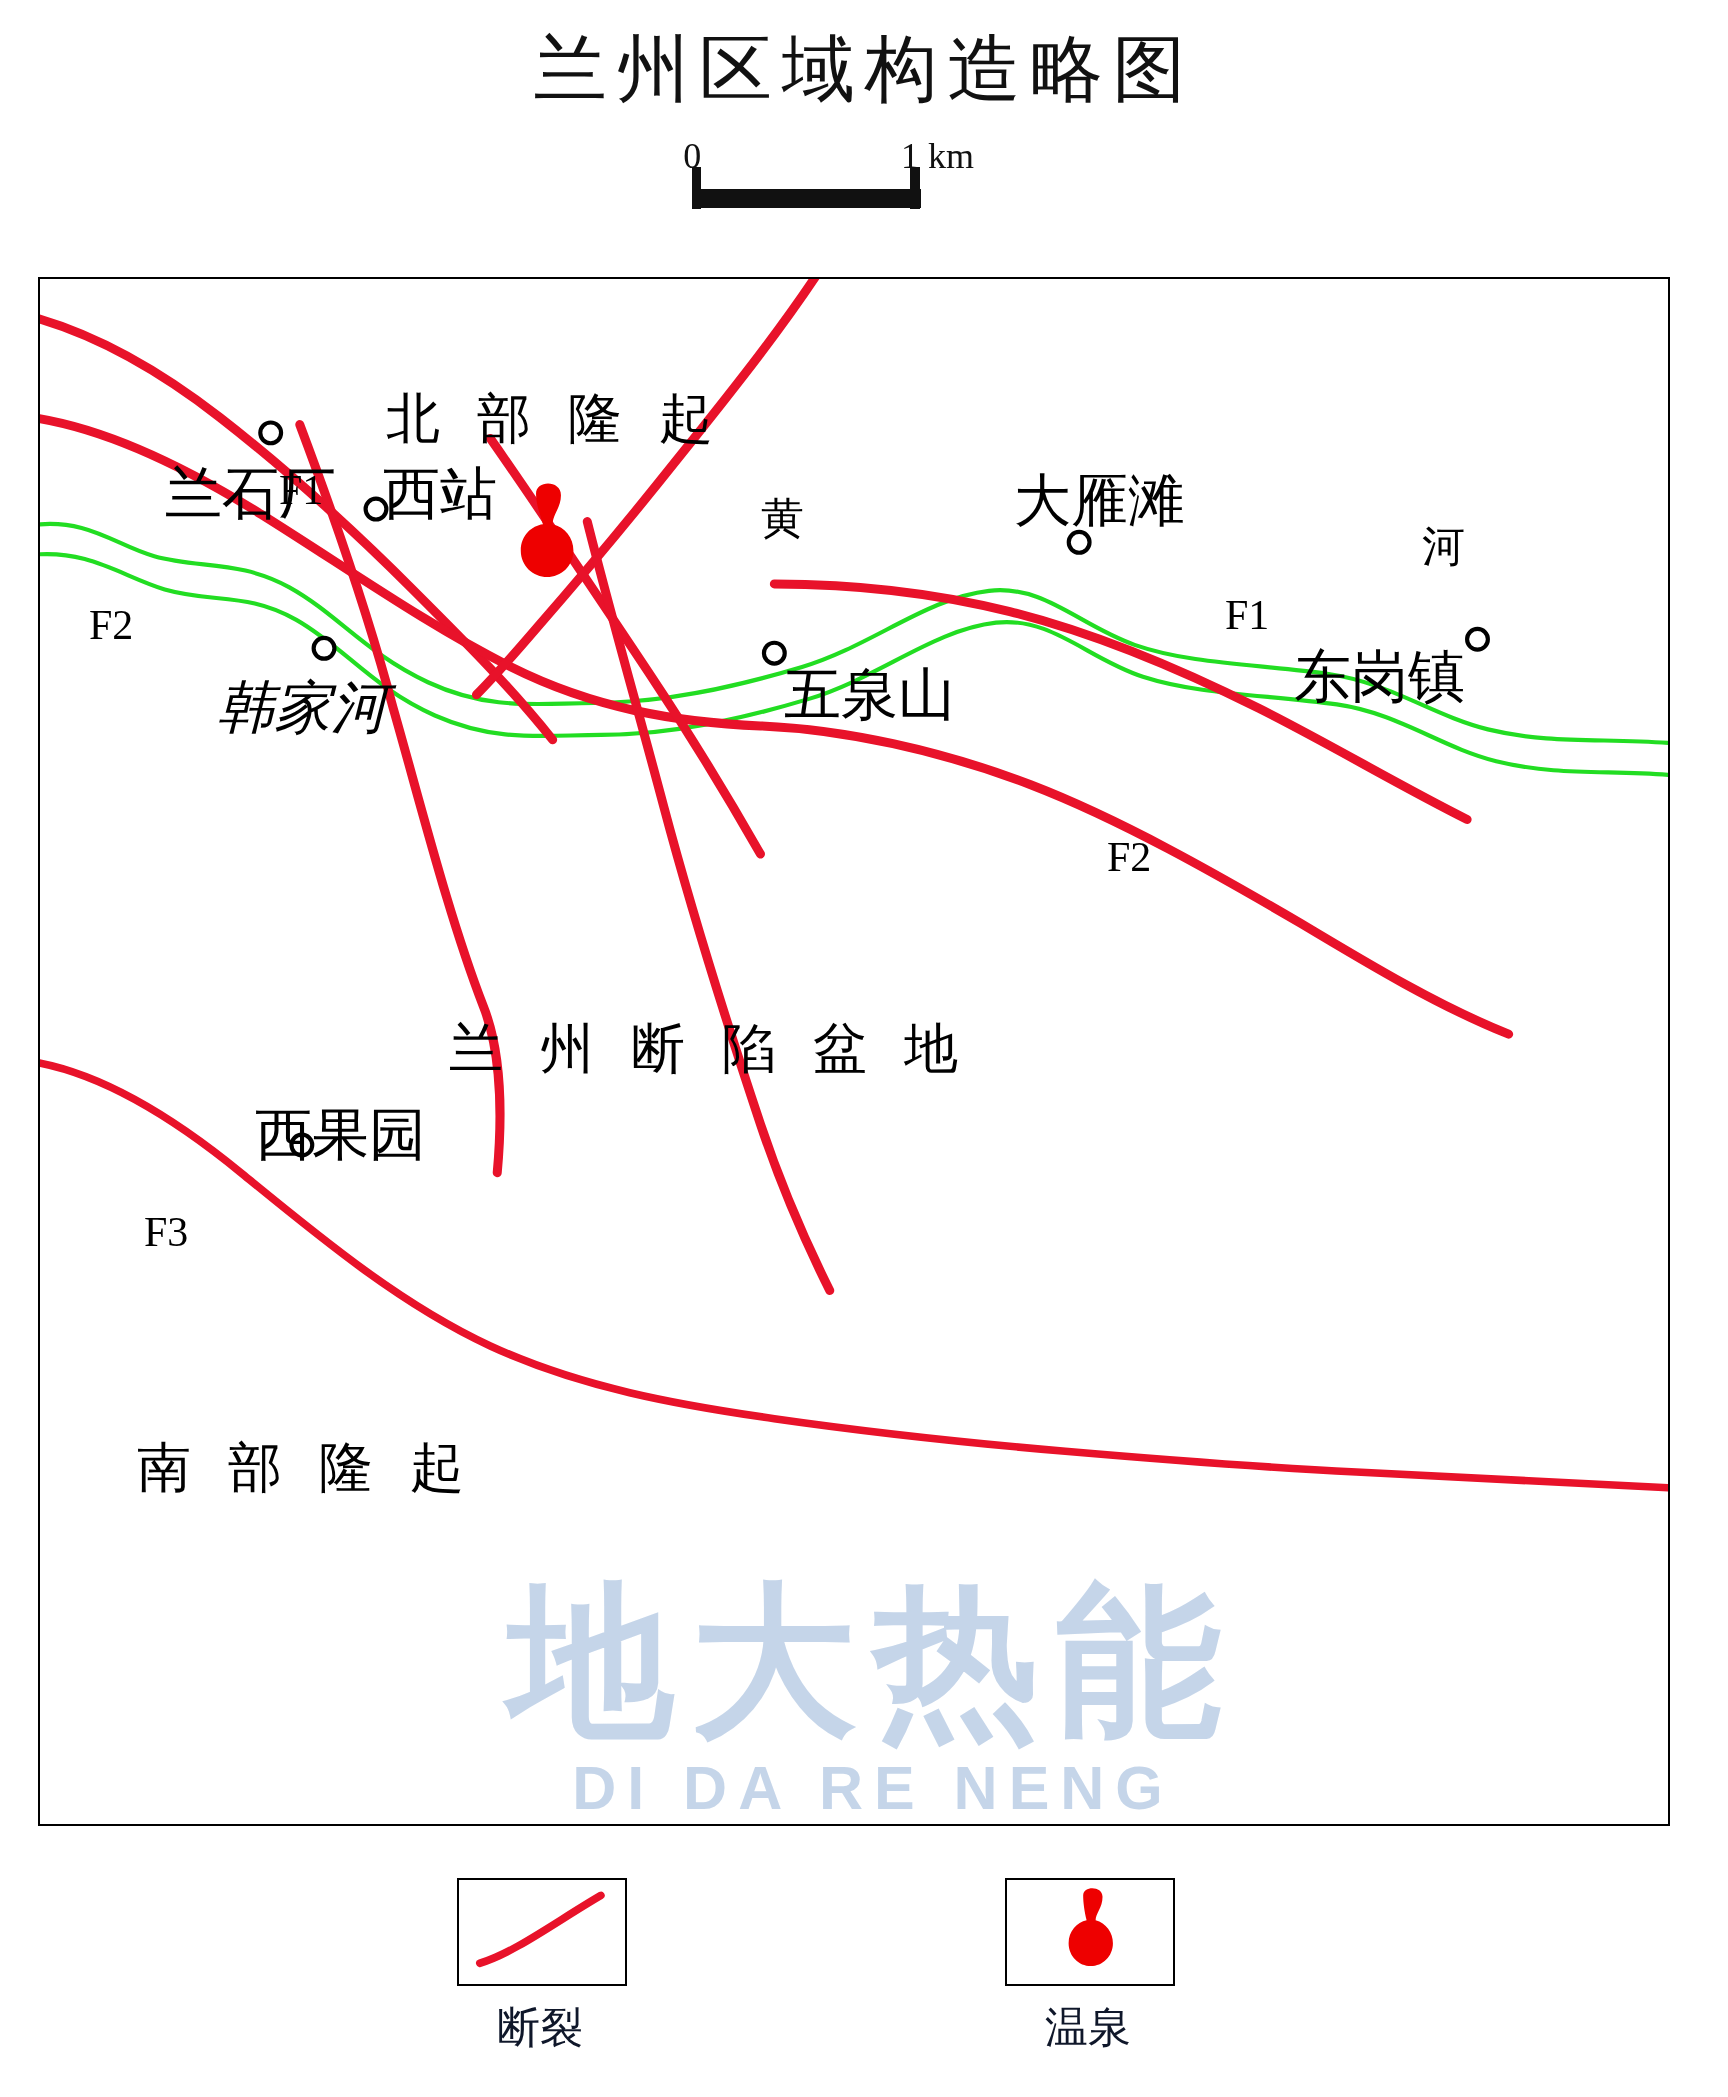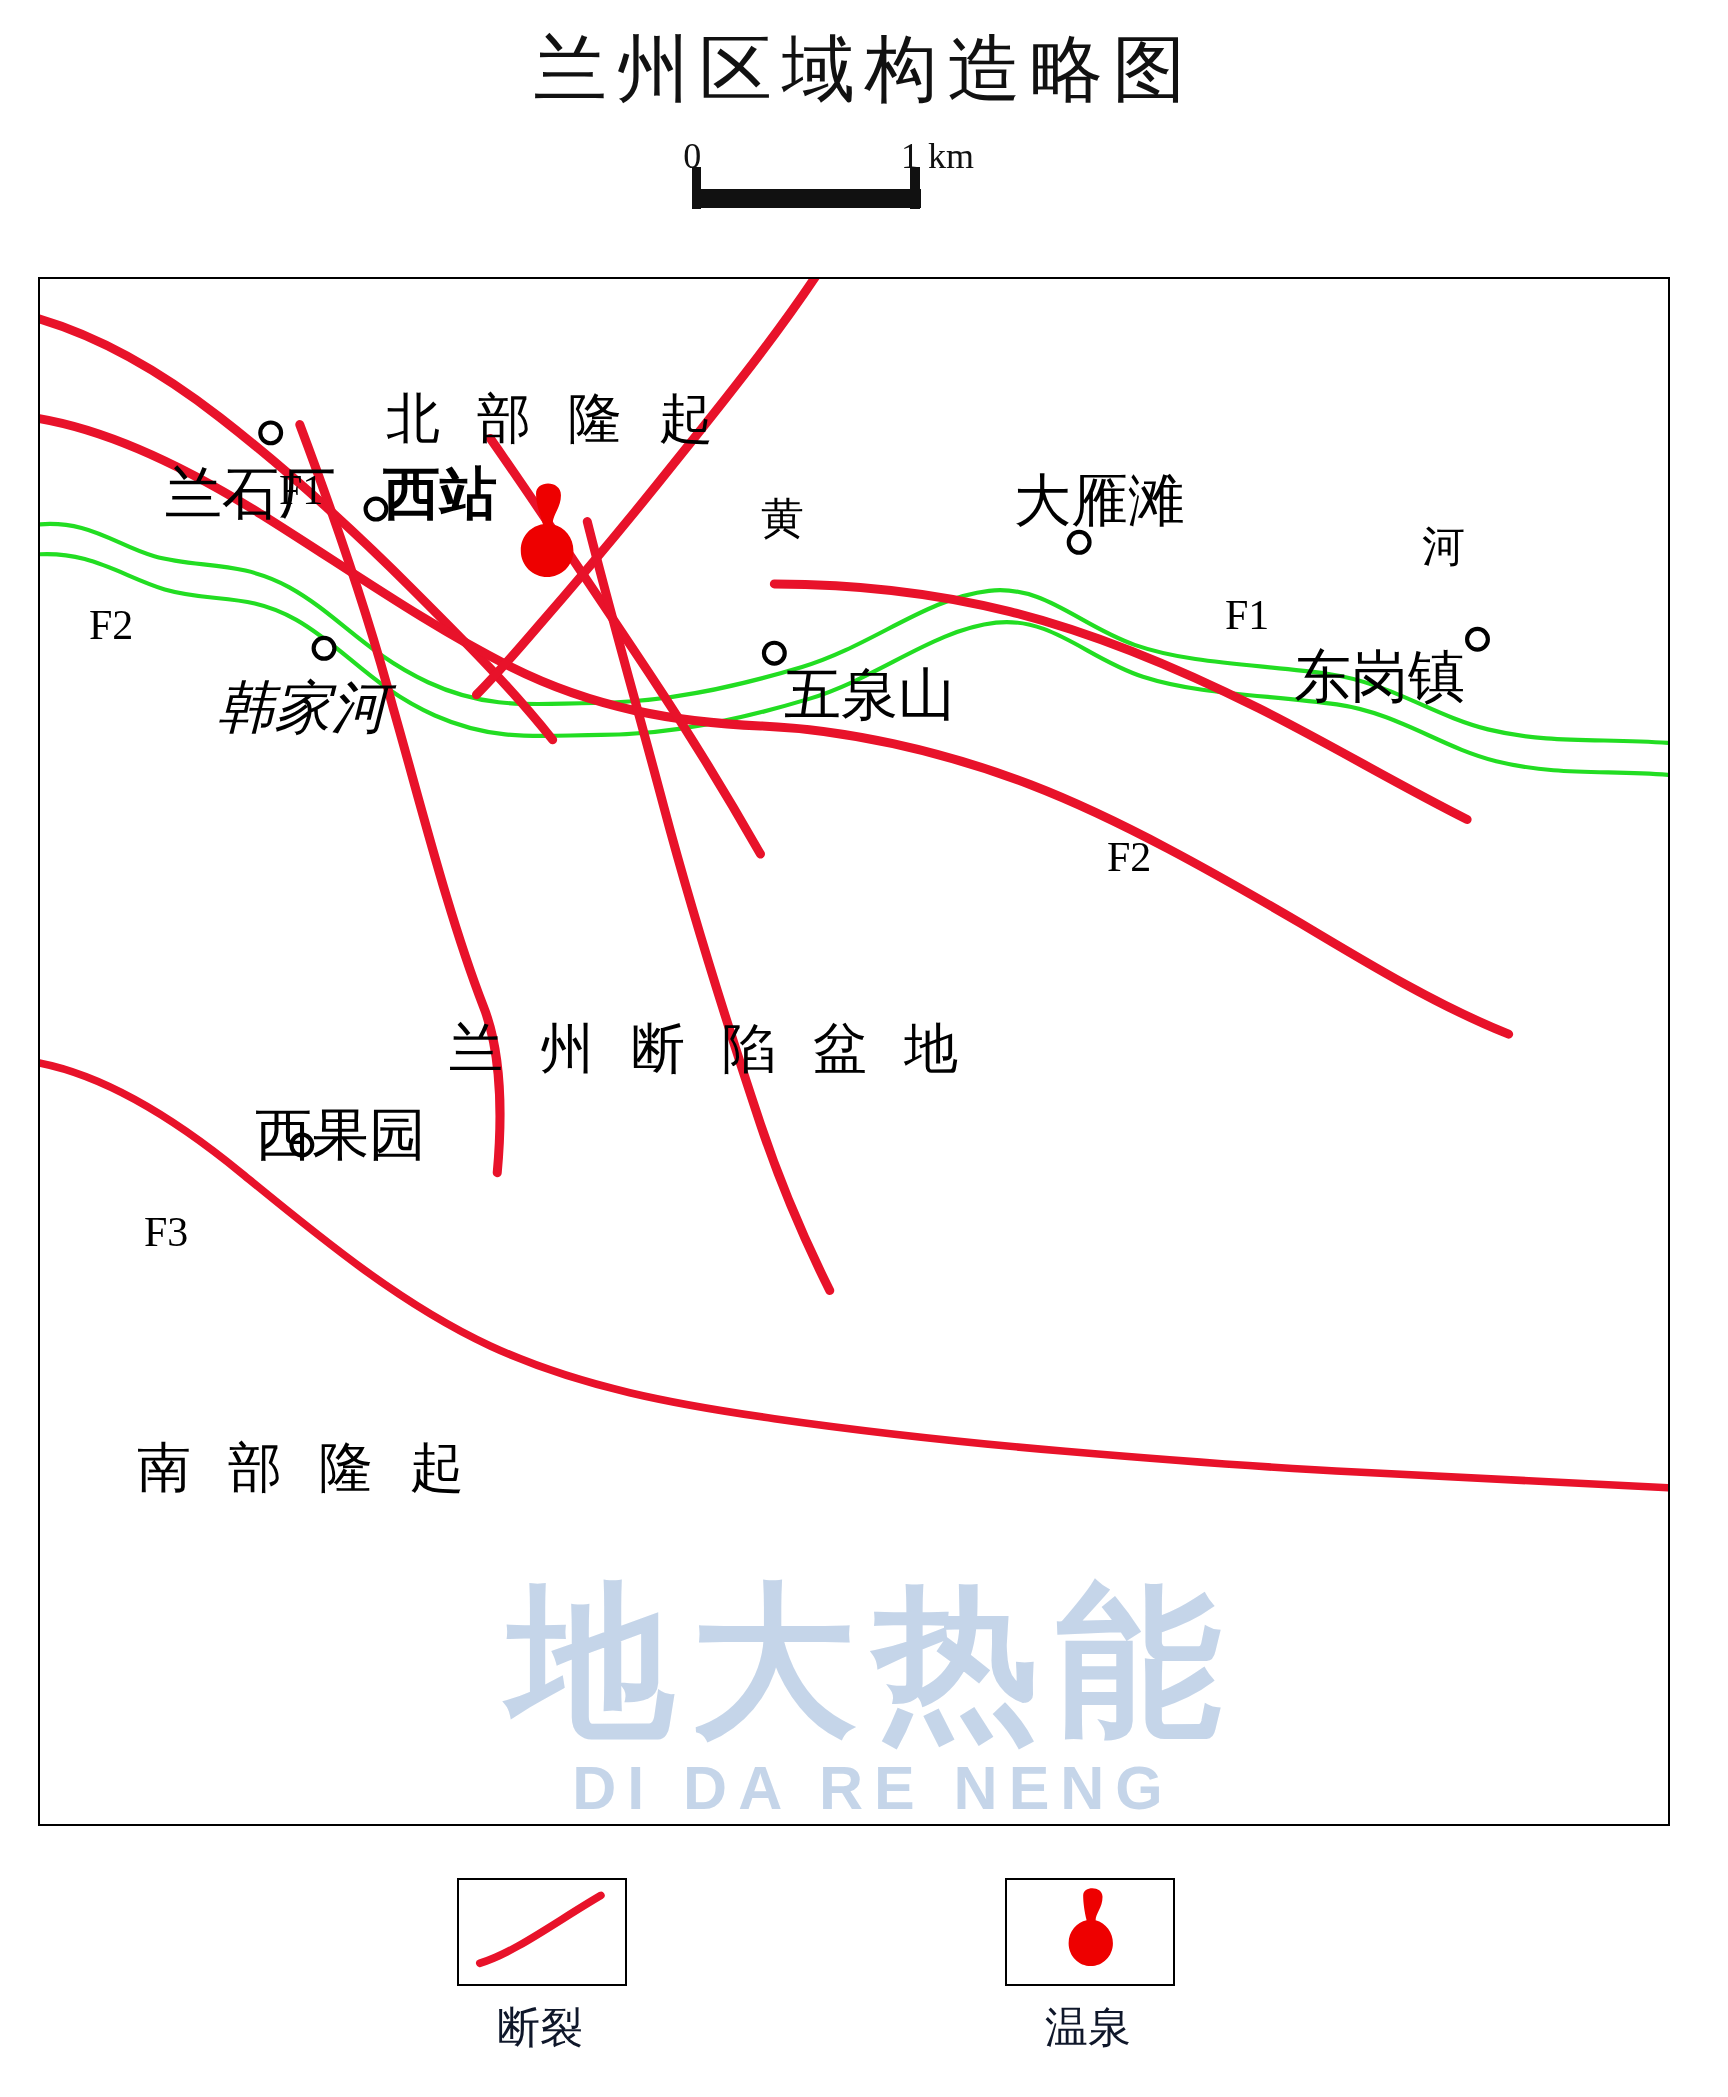--- a/index.html
+++ b/index.html
@@ -223,7 +223,7 @@
     <div class="mlabel fault-label" style="left:104px; top:929px;">F3</div>
 
     <div class="mlabel place-label" style="left:125px; top:177px;">兰石厂</div>
-    <div class="mlabel place-label" style="left:343px; top:177px;font-weight:bold;">西站</div>
+    <div class="mlabel place-label" style="left:343px; top:177px;">西站</div>
     <div class="mlabel place-label" style="left:177px; top:391px;font-style:italic;">韩家河</div>
     <div class="mlabel place-label" style="left:744px; top:350px;margin-top:28px;">五泉山</div>
     <div class="mlabel place-label" style="left:974px; top:184px;">大雁滩</div>

